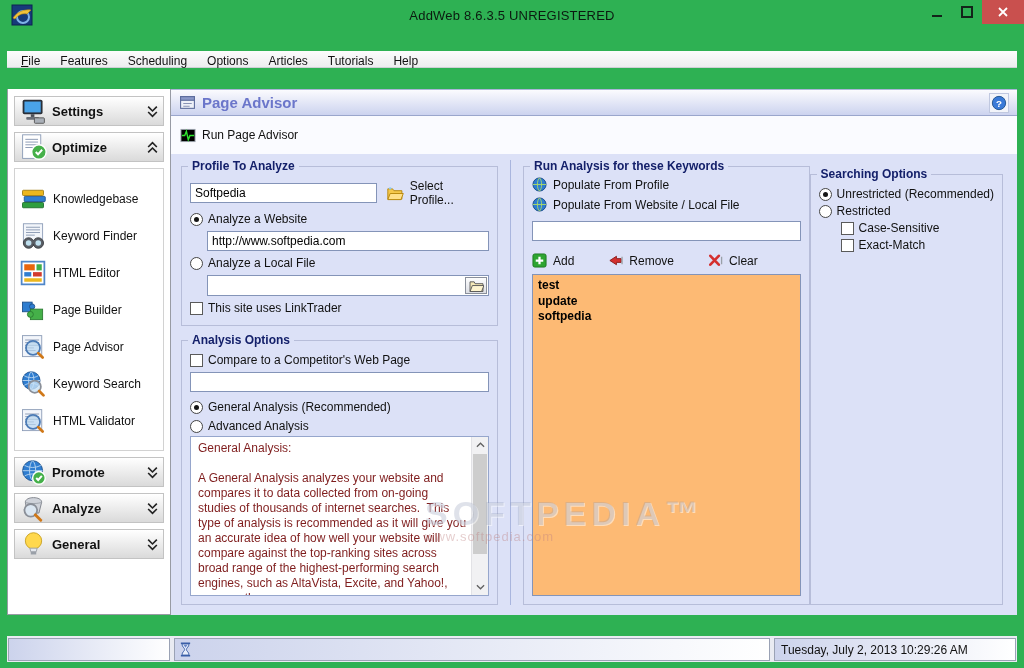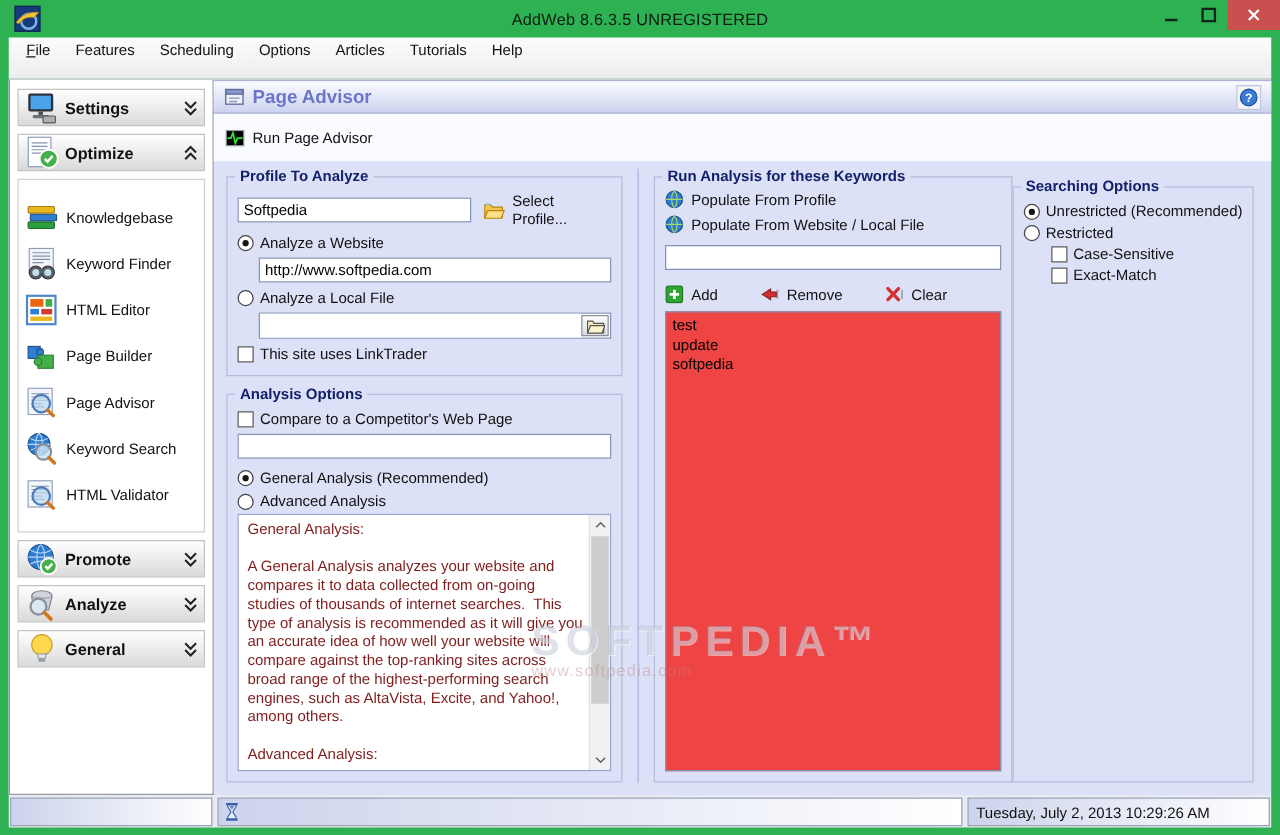--- a/index.html
+++ b/index.html
@@ -5,7 +5,7 @@
   * { box-sizing: border-box; margin: 0; padding: 0; }
   body { font-family: "Liberation Sans", sans-serif; background:#555; }
   .window { position:relative; width:1024px; height:668px; background:#2eb153;
-            padding:0 7px 6px 7px; display:flex; flex-direction:column; overflow:hidden; }
+            padding:0 7px 6px 7px; display:flex; flex-direction:column; overflow:hidden;gap:21px; }
 
   
   .titlebar { height:30px; position:relative; flex:0 0 auto; }

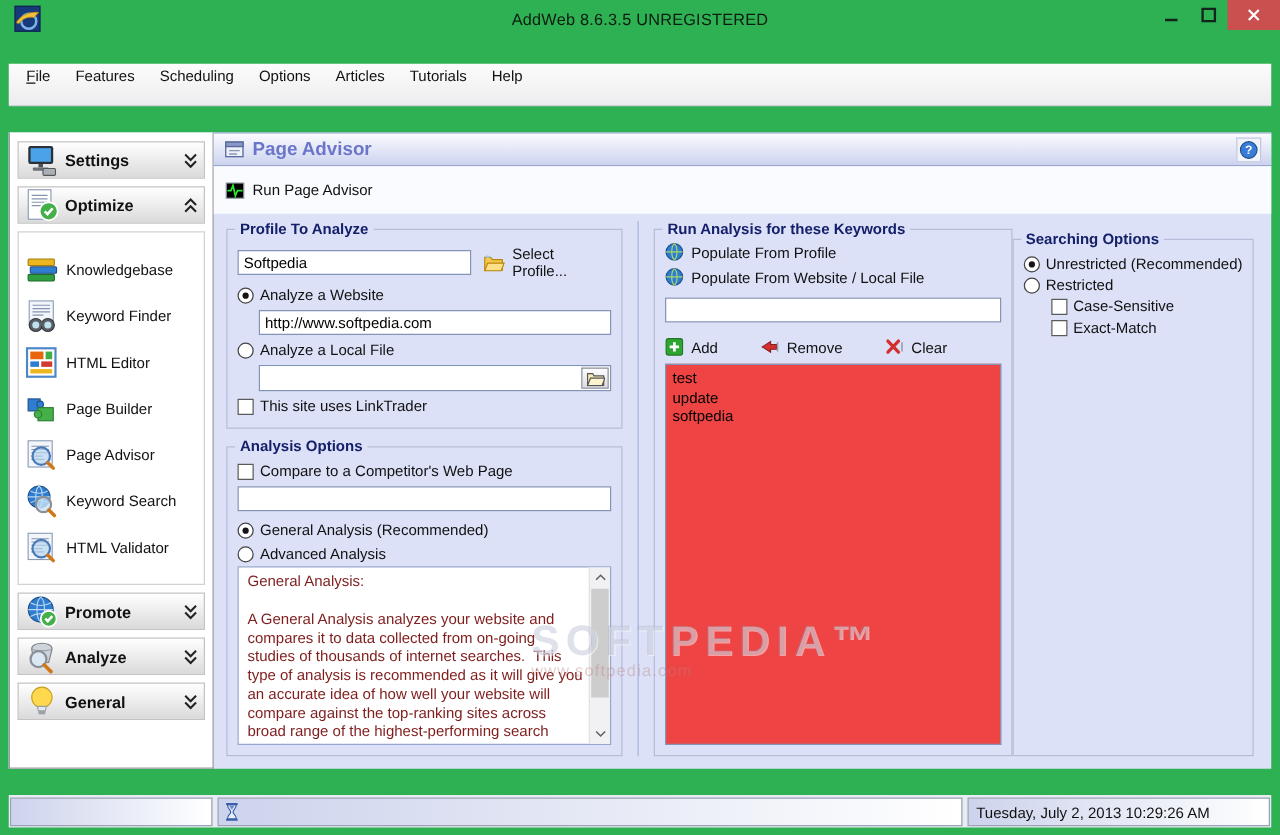--- a/index.html
+++ b/index.html
@@ -17,7 +17,7 @@
   .tb-btn.close { width:42px; background:#c9504e; }
 
   
-  .menubar { height:34px; flex:0 0 auto; background:linear-gradient(#fcfcfc,#ededef);
+  .menubar { height:17px; flex:0 0 auto; background:linear-gradient(#fcfcfc,#ededef);
              border-bottom:1px solid #cfd0d6; display:flex; align-items:stretch; padding-left:4px; }
   .menu-item { display:inline-block; padding:3px 10px 0 10px; font-size:12px; color:#111; }
   .menu-item.first::first-letter { text-decoration:underline; }

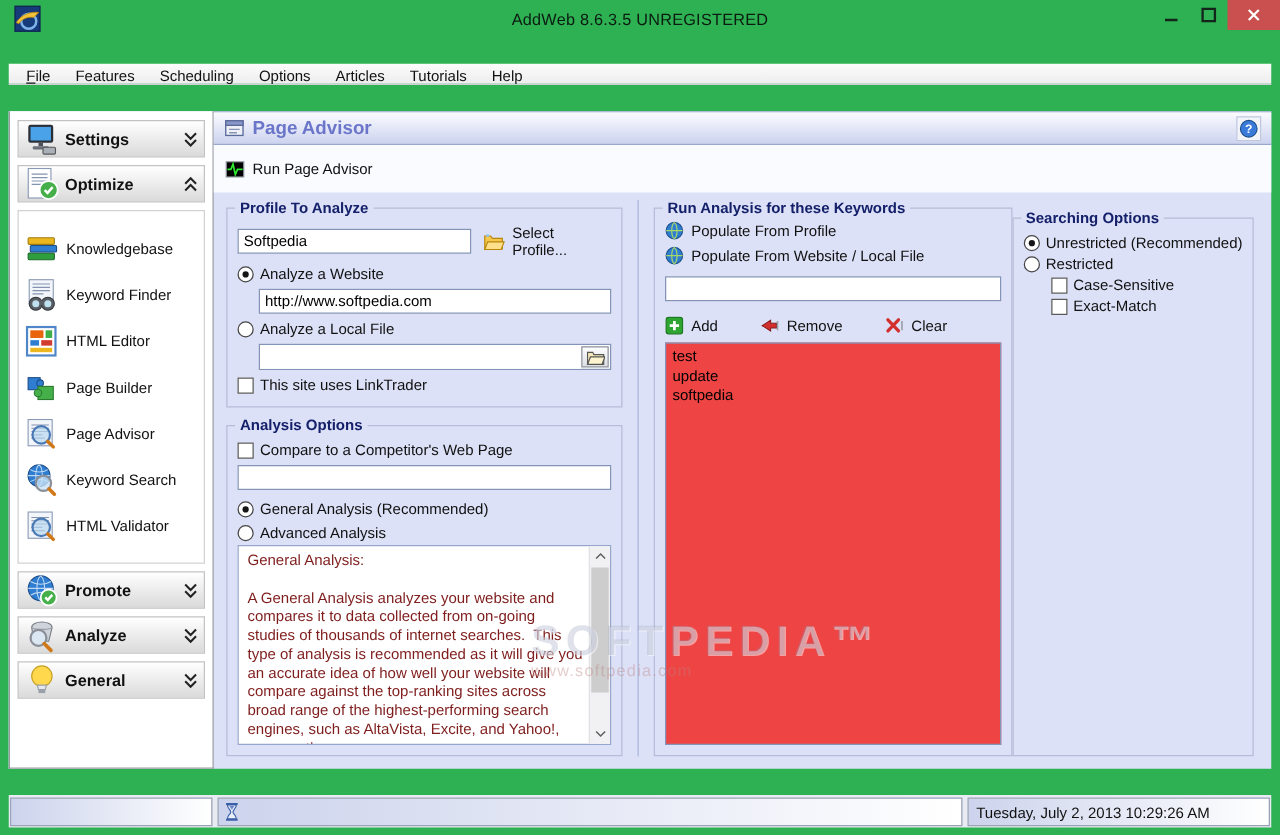--- a/index.html
+++ b/index.html
@@ -80,8 +80,8 @@
   .sb-up { top:0; } .sb-down { bottom:0; }
   .sb-thumb { position:absolute; left:1px; right:1px; top:17px; bottom:26%; background:#cdcdcd; cursor:pointer; }
 
-  .listbox { flex:1; border:1px solid #8494b8; background:#ef4444; padding:3px 5px; min-height:0;
-             font-size:12px; line-height:1.3; overflow:hidden; }
+  .listbox { flex:1; border:1px solid #8494b8; background:#fdba74; padding:3px 5px; min-height:0;
+             font-size:12px; line-height:1.3; overflow:hidden;font-weight:bold; }
   .lb-item { cursor:default; }
 
   .kw-buttons { display:flex; align-items:center; gap:34px; margin:7px 0 6px 0; }

